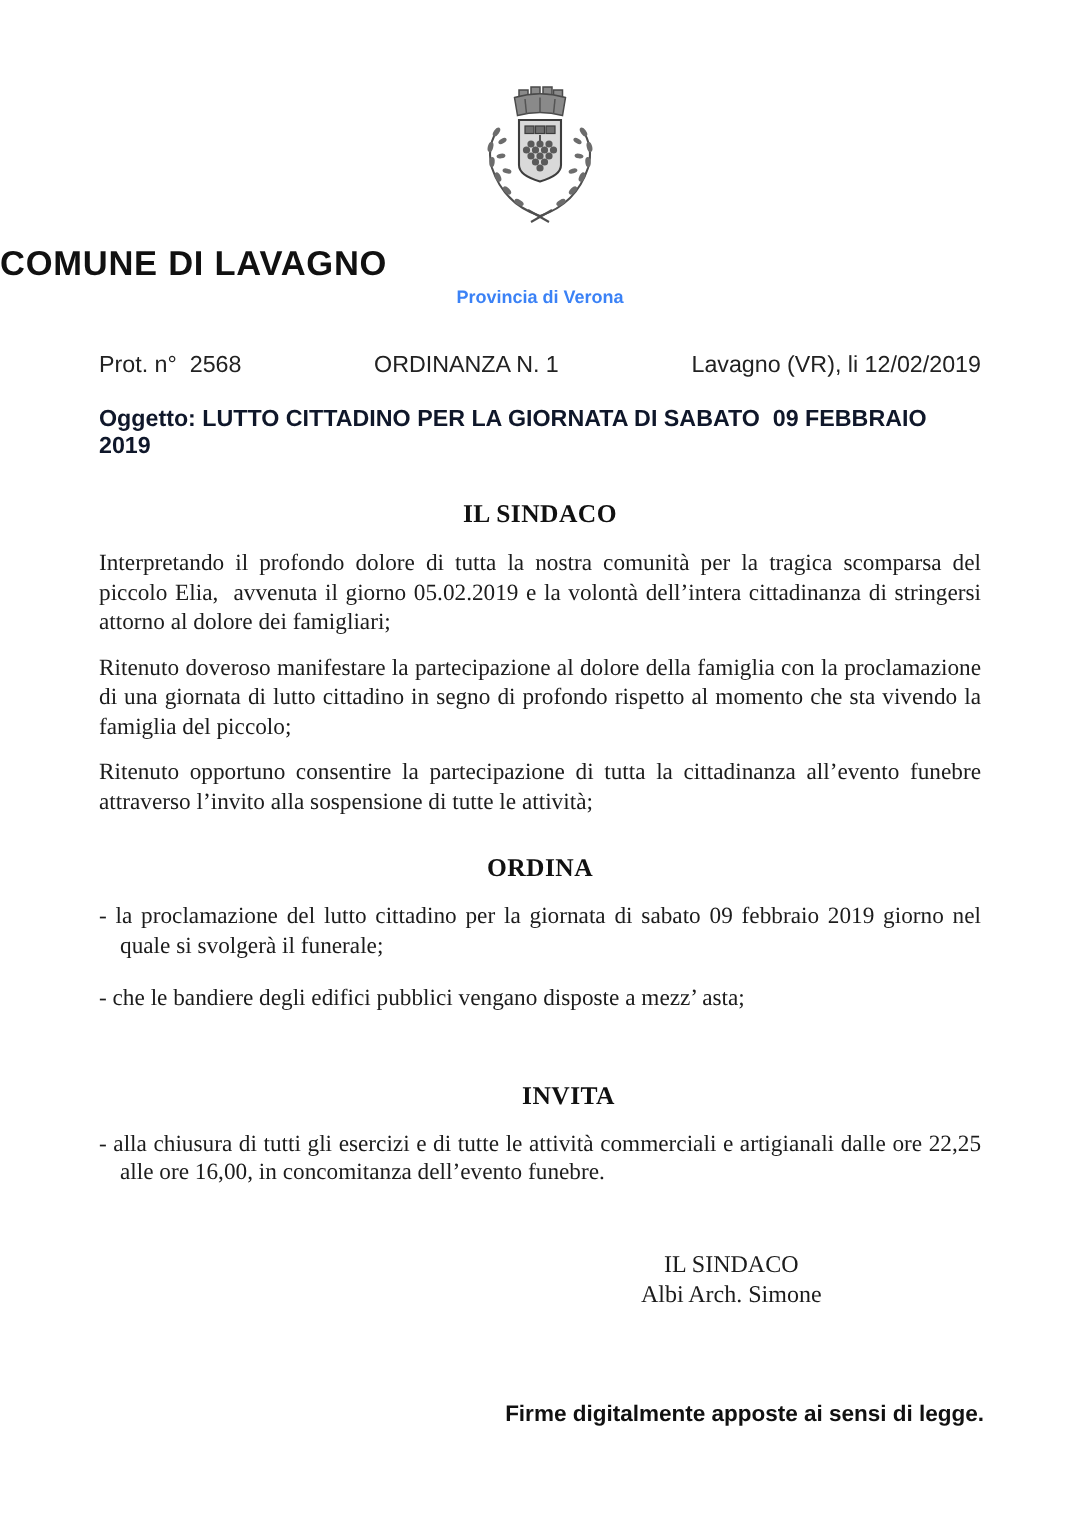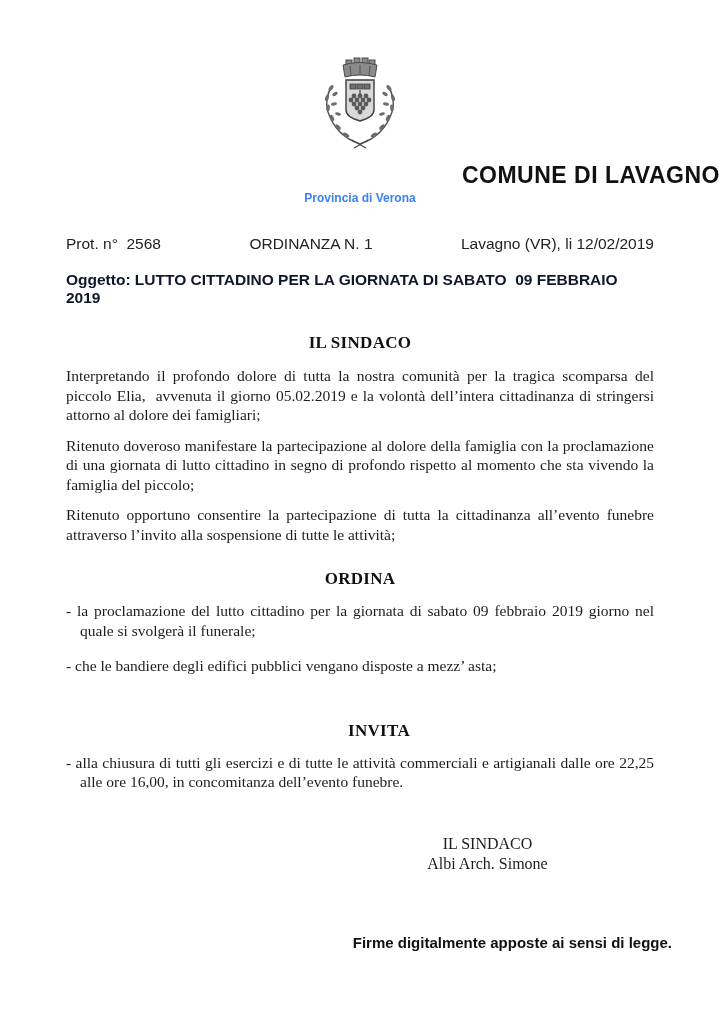--- a/index.html
+++ b/index.html
@@ -15,7 +15,7 @@
   .crest-wrap{width:100%;display:flex;justify-content:center;padding-top:56px;}
 
   .muni-title{
-    margin-top:6px;text-align:right;
+    margin-top:6px;text-align:left;
     font-family:"Liberation Sans", sans-serif;
     font-weight:bold;font-size:23px;letter-spacing:.5px;color:#111;
   }

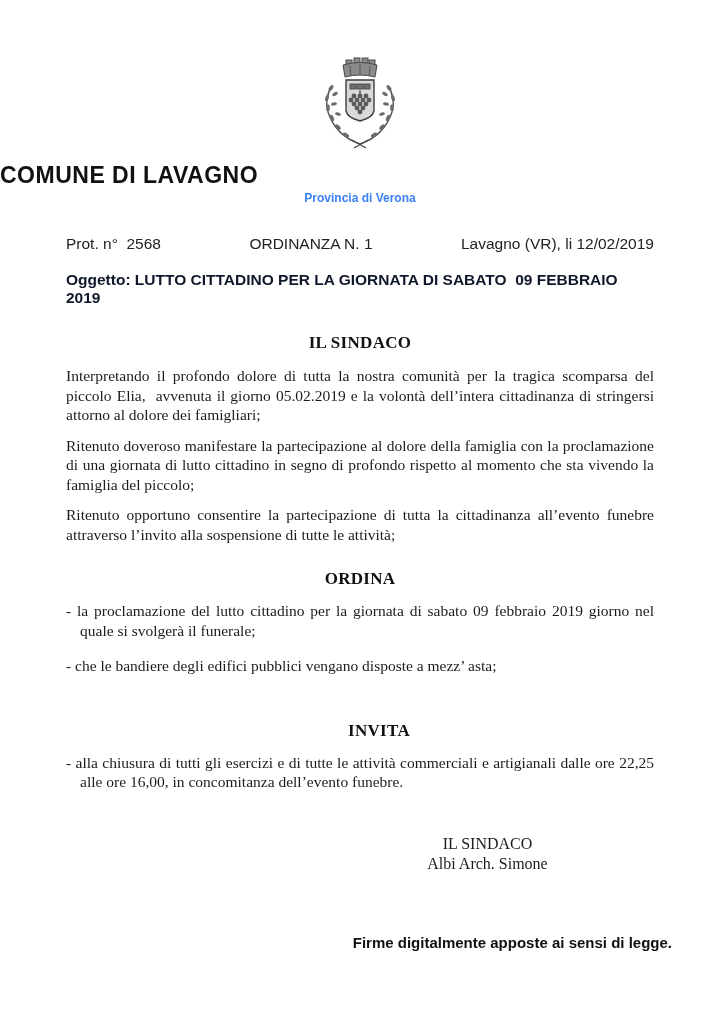--- a/index.html
+++ b/index.html
@@ -74,7 +74,7 @@
 
   .footer-note{
     margin-top:60px;
-    padding-right:48px;
+    padding-right:64px;
     text-align:right;
     font-family:"Liberation Sans", sans-serif;
     font-weight:bold;font-size:15px;color:#111;

